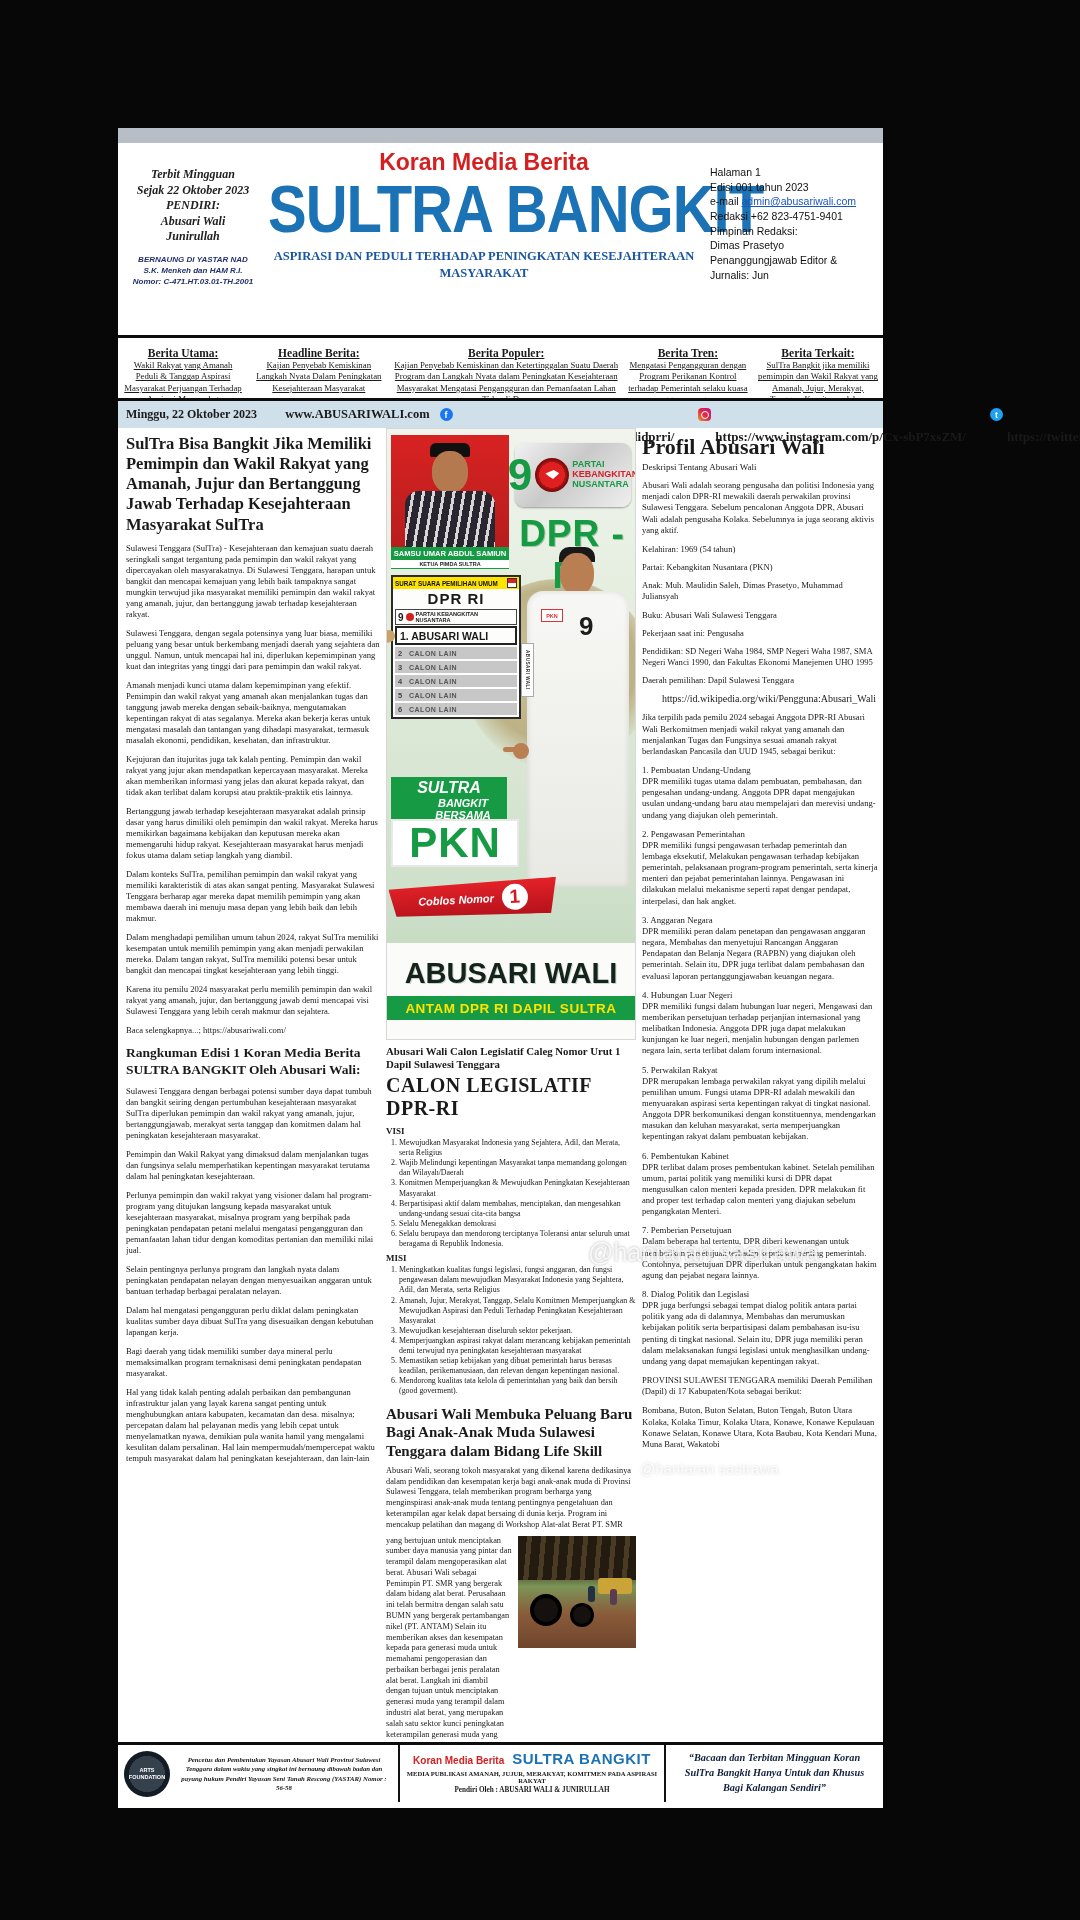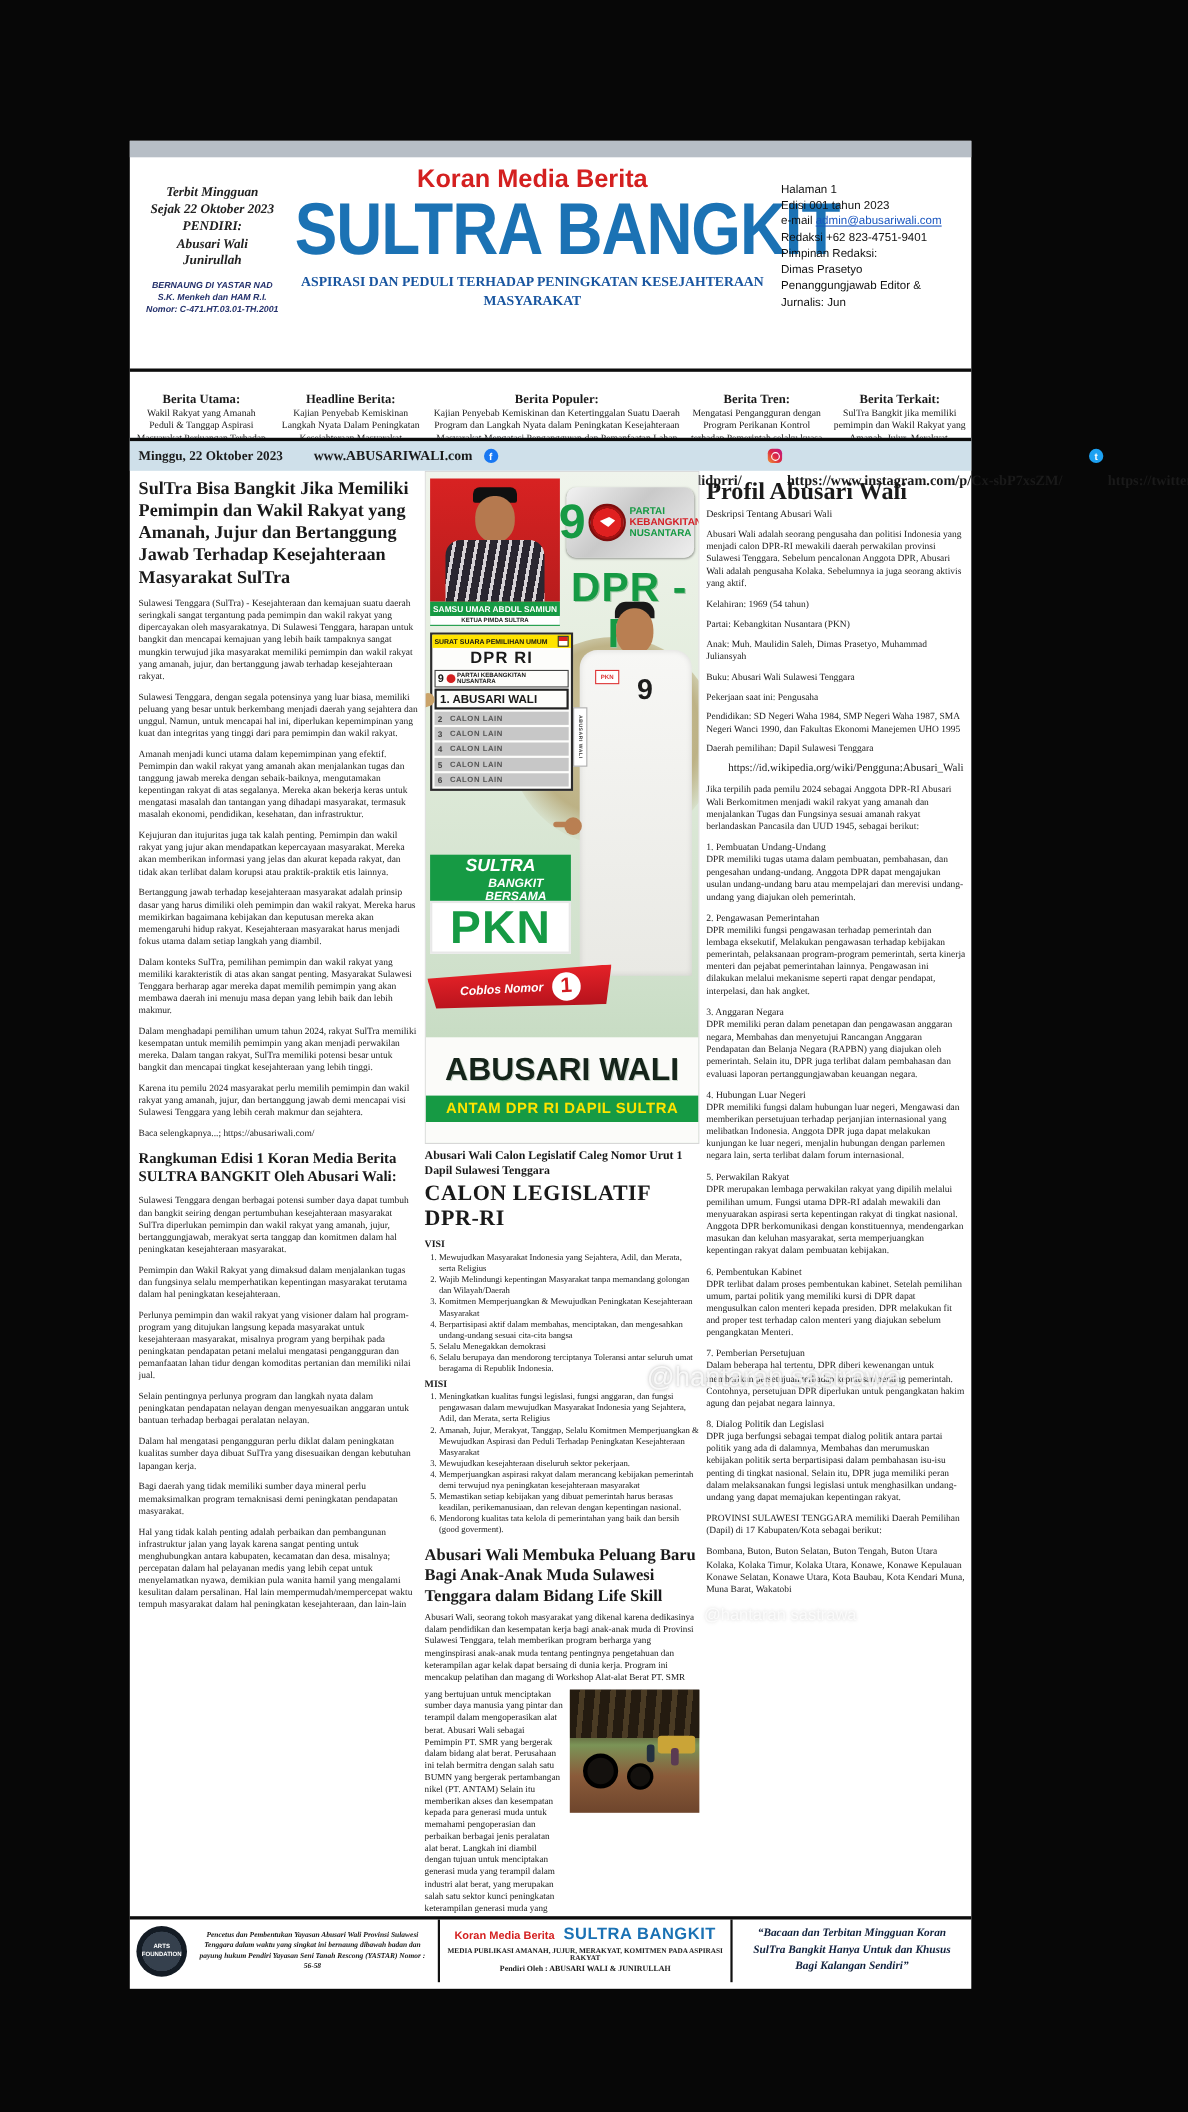--- a/index.html
+++ b/index.html
@@ -24,7 +24,7 @@
 
   
   .news-strip{position:absolute;left:0;top:207px;width:765px;height:60px;border-top:3px solid #0c0c0c;
-              display:flex;padding-top:19px;box-sizing:border-box;}
+              display:flex;padding-top:9px;box-sizing:border-box;text-decoration:underline;}
   .ns-col{box-sizing:border-box;padding:0 4px;text-align:center;}
   .ns-col .lbl{font-weight:bold;font-size:11.5px;}
   .ns-col .txt{font-size:8.8px;line-height:1.3;margin-top:1px;}

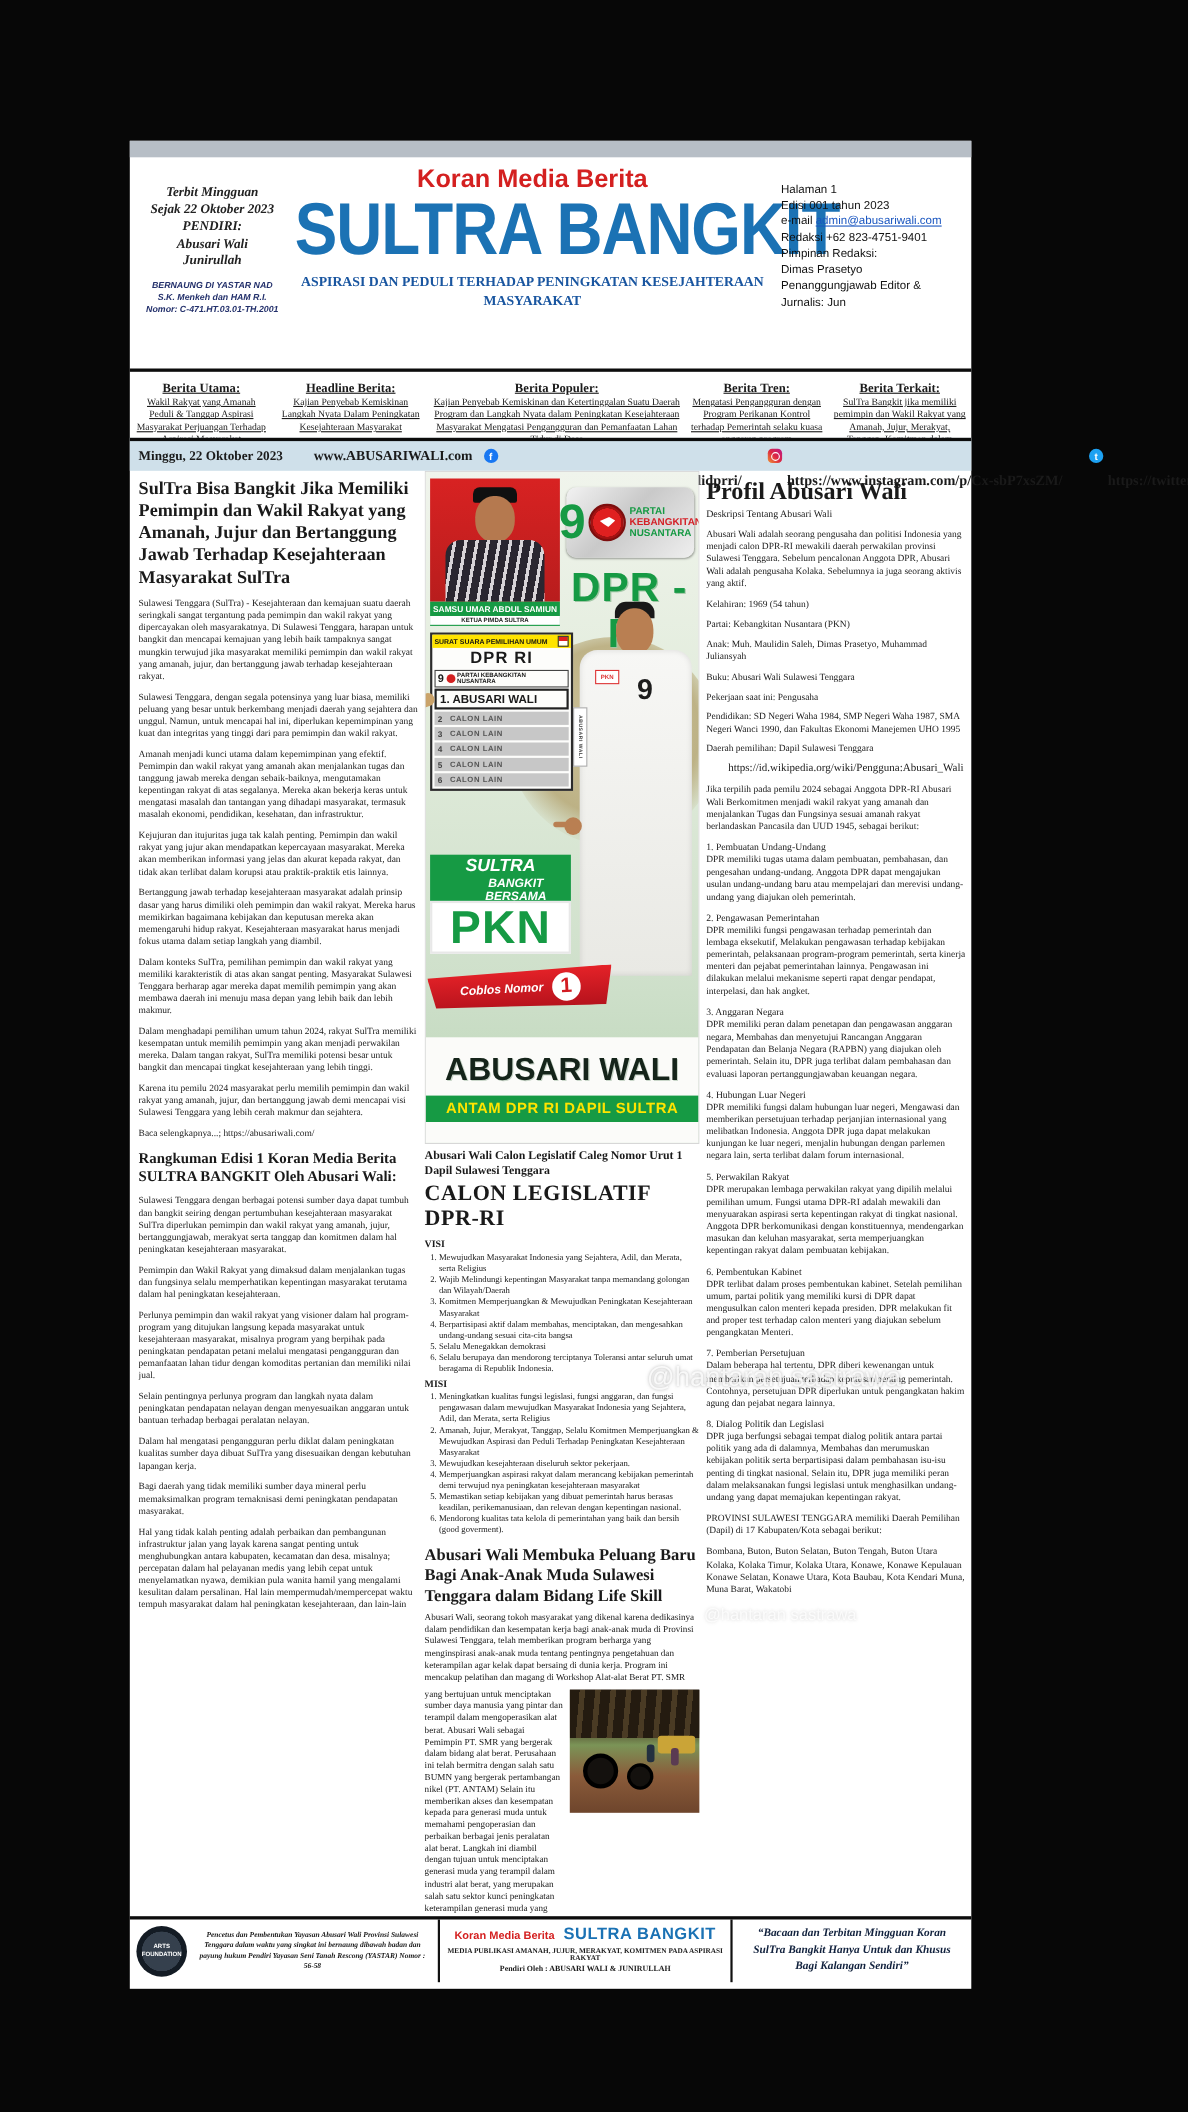--- a/index.html
+++ b/index.html
@@ -107,7 +107,7 @@
                display:flex;align-items:center;justify-content:center;letter-spacing:.5px;}
   .figure .hand{position:absolute;left:-6px;top:196px;width:16px;height:16px;background:#b97f52;border-radius:50%;}
   .figure .finger{position:absolute;left:-16px;top:200px;width:14px;height:5px;background:#b97f52;border-radius:3px;}
-  .sultra-box{position:absolute;left:4px;top:348px;width:128px;background:#169a44;color:#fff;text-align:center;
+  .sultra-box{position:absolute;left:4px;top:348px;width:116px;background:#169a44;color:#fff;text-align:center;
               font-family:"Liberation Sans",sans-serif;font-weight:bold;font-style:italic;padding:3px 0;z-index:3;}
   .sultra-box .l1{font-size:16px;line-height:1.05;}
   .sultra-box .l2{font-size:11px;line-height:1.1;padding-left:28px;}

